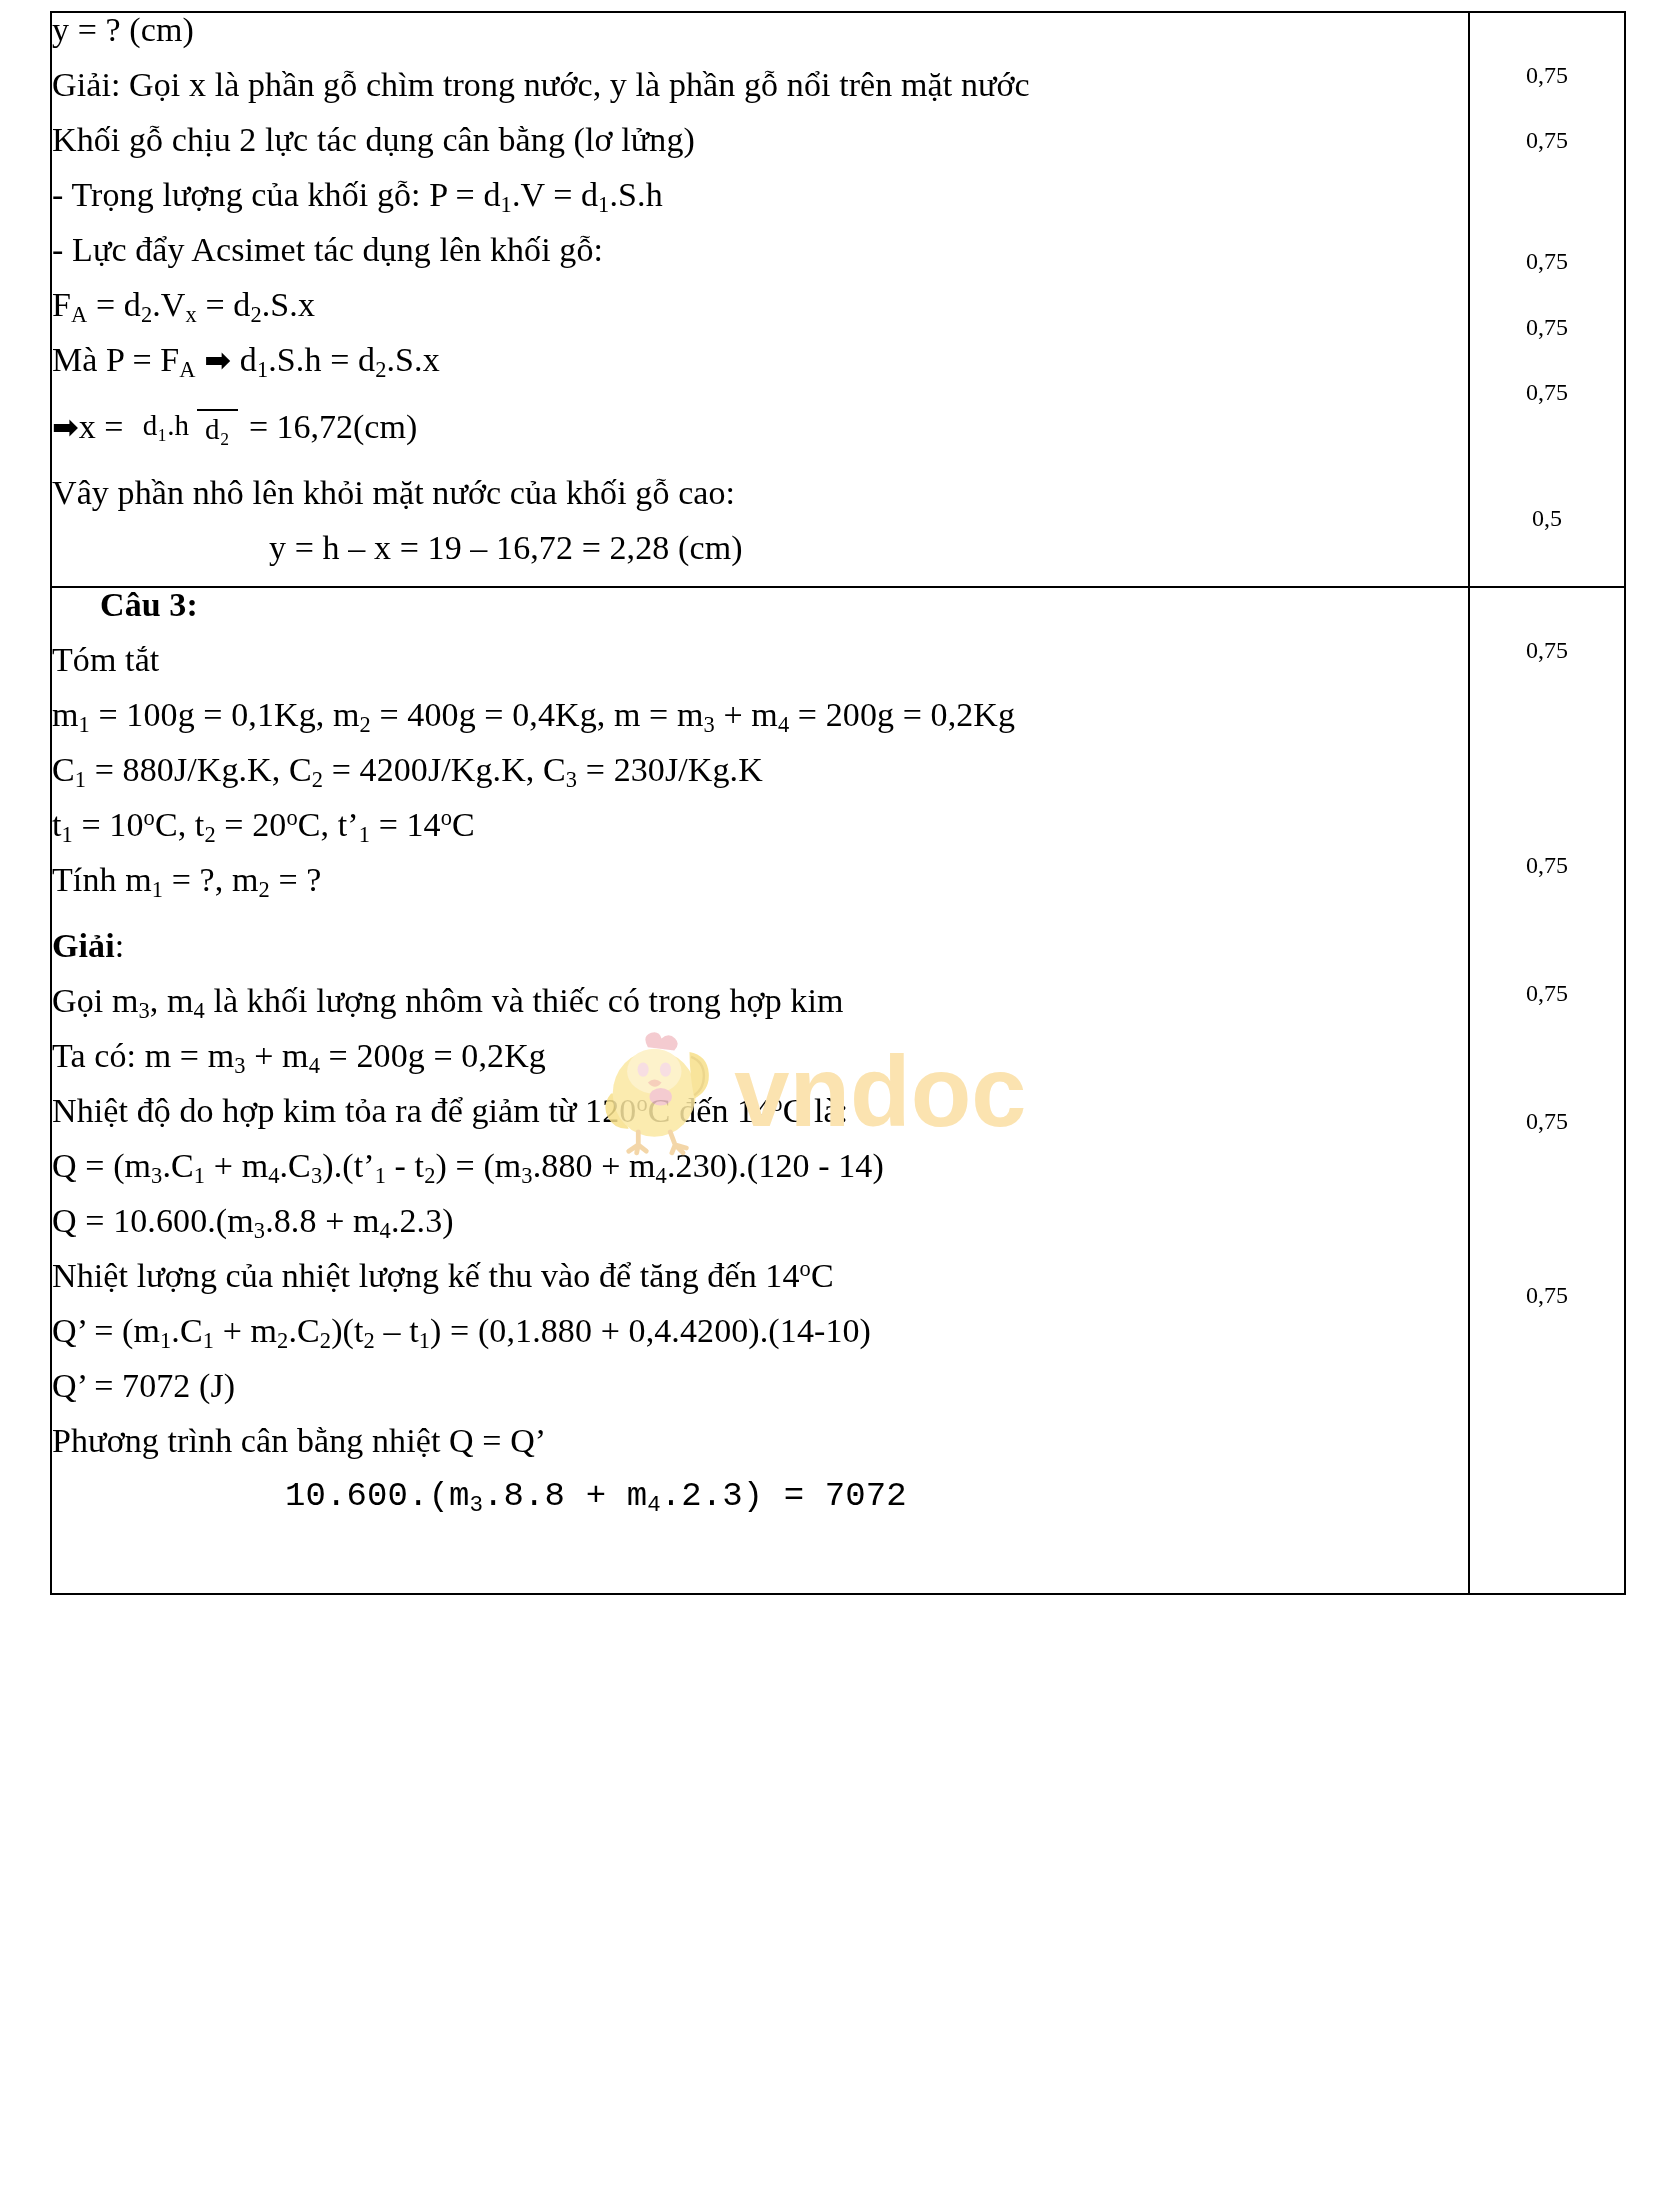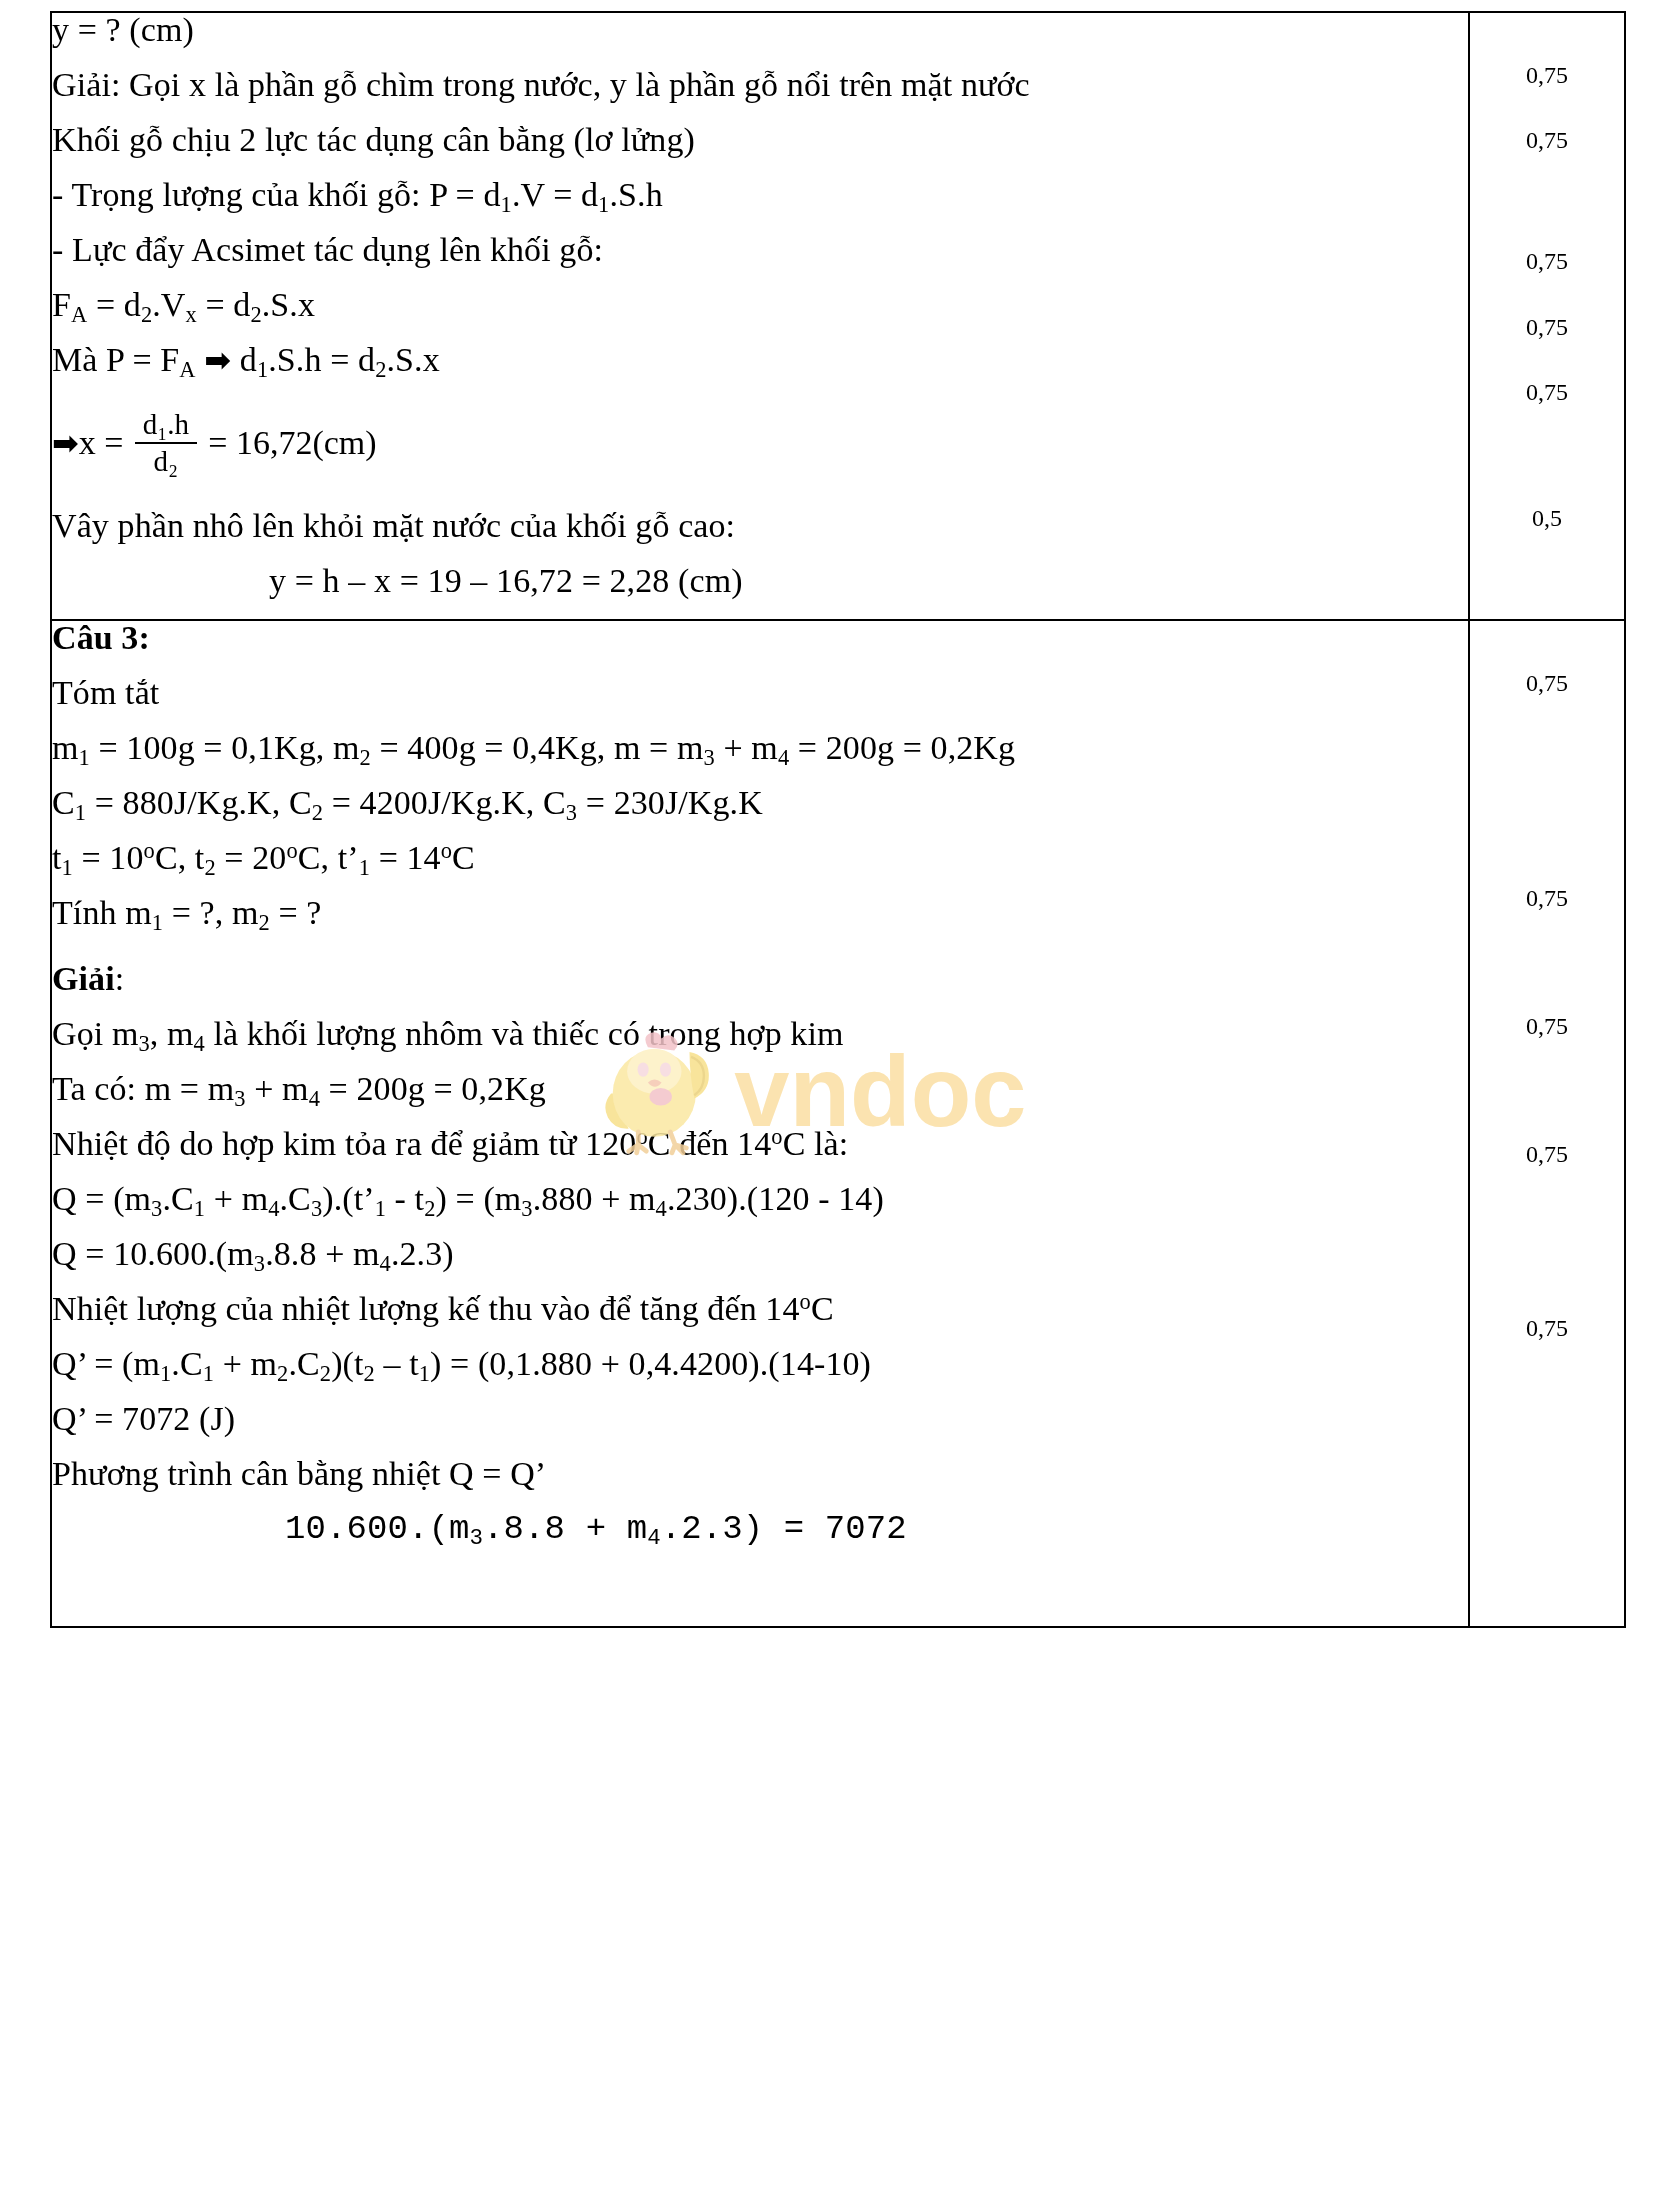--- a/index.html
+++ b/index.html
@@ -88,7 +88,6 @@
   }
   .frac {
     display: inline-flex;
-    flex-direction: column;
     align-items: center;
     margin: 0 11.2px;
     vertical-align: middle;

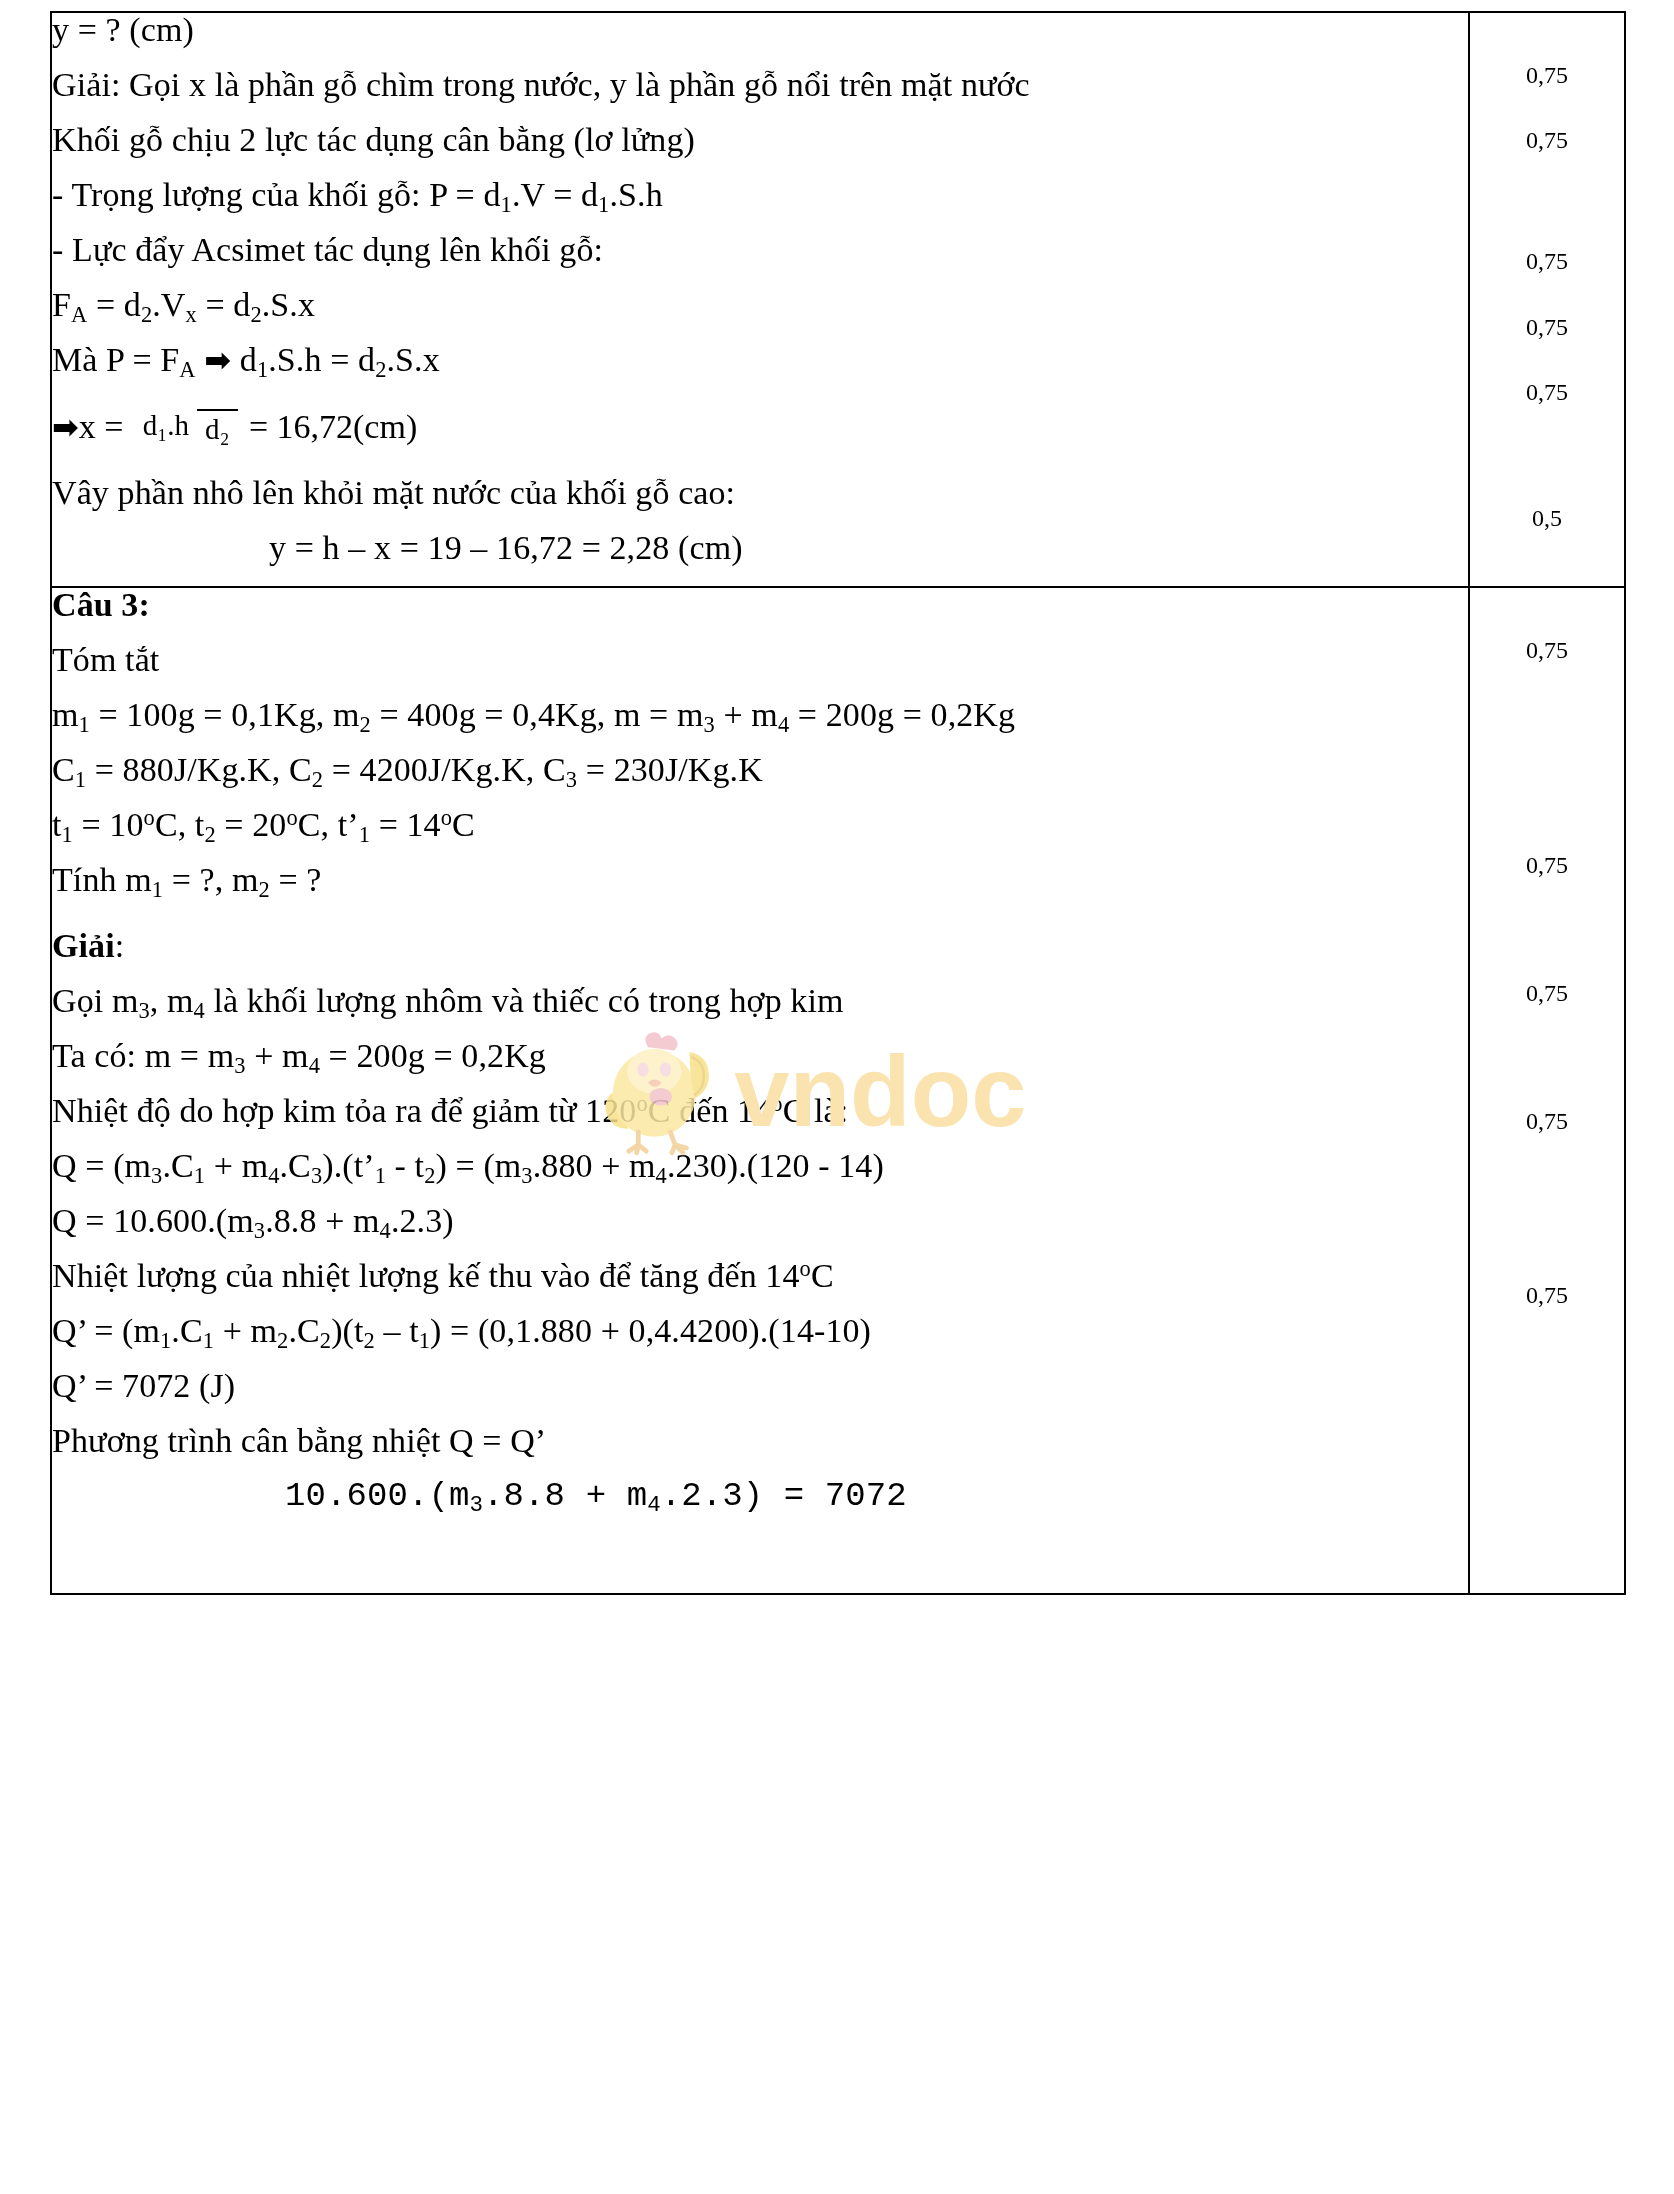--- a/index.html
+++ b/index.html
@@ -56,7 +56,7 @@
     white-space: nowrap;
     letter-spacing: 0.1px;
   }
-  .b { font-weight: bold; }
+  .b { font-weight: bold; margin-left: 48px; }
   .center { white-space: normal; }
   .indent-1 { padding-left: 217px; }
   .indent-2 { padding-left: 233px; font-family: Liberation Mono, monospace; }

